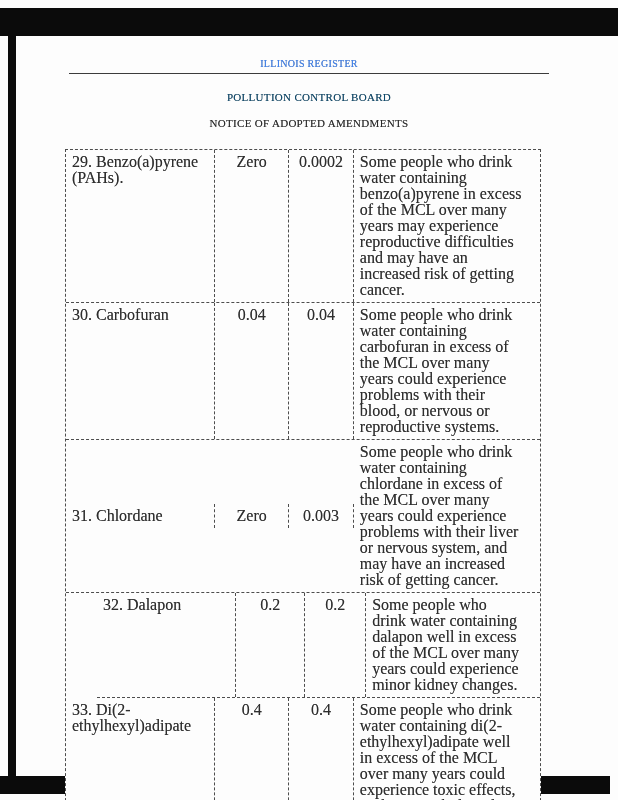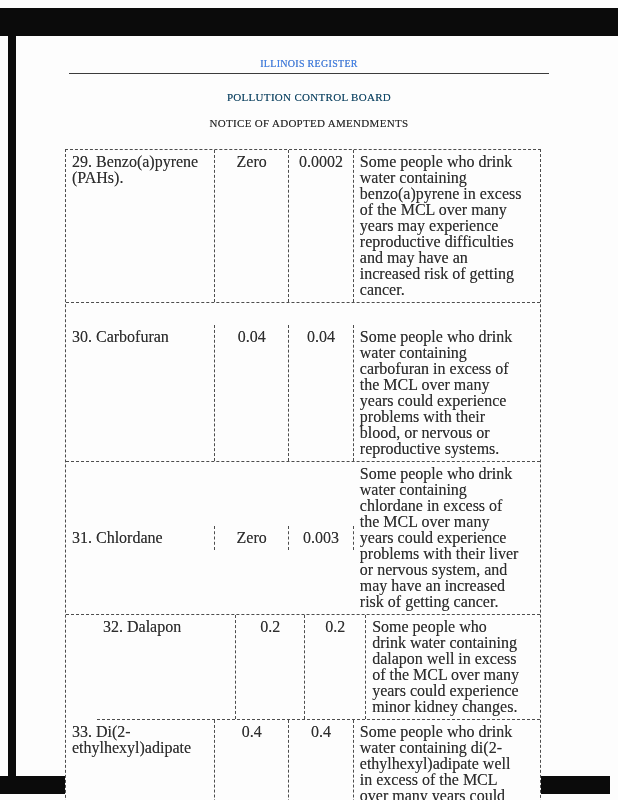--- a/index.html
+++ b/index.html
@@ -120,7 +120,7 @@
     padding-right: 16px;
   }
   .r-29 { min-height: 95px; }
-  .r-30 { min-height: 90px; margin-top: 22px; }
+  .r-30 { min-height: 90px; }
   .r-31 { min-height: 108px; align-items: center; }
   .r-32 { min-height: 60px; margin-left: 31px; }
   .r-33 { min-height: 102px; }

